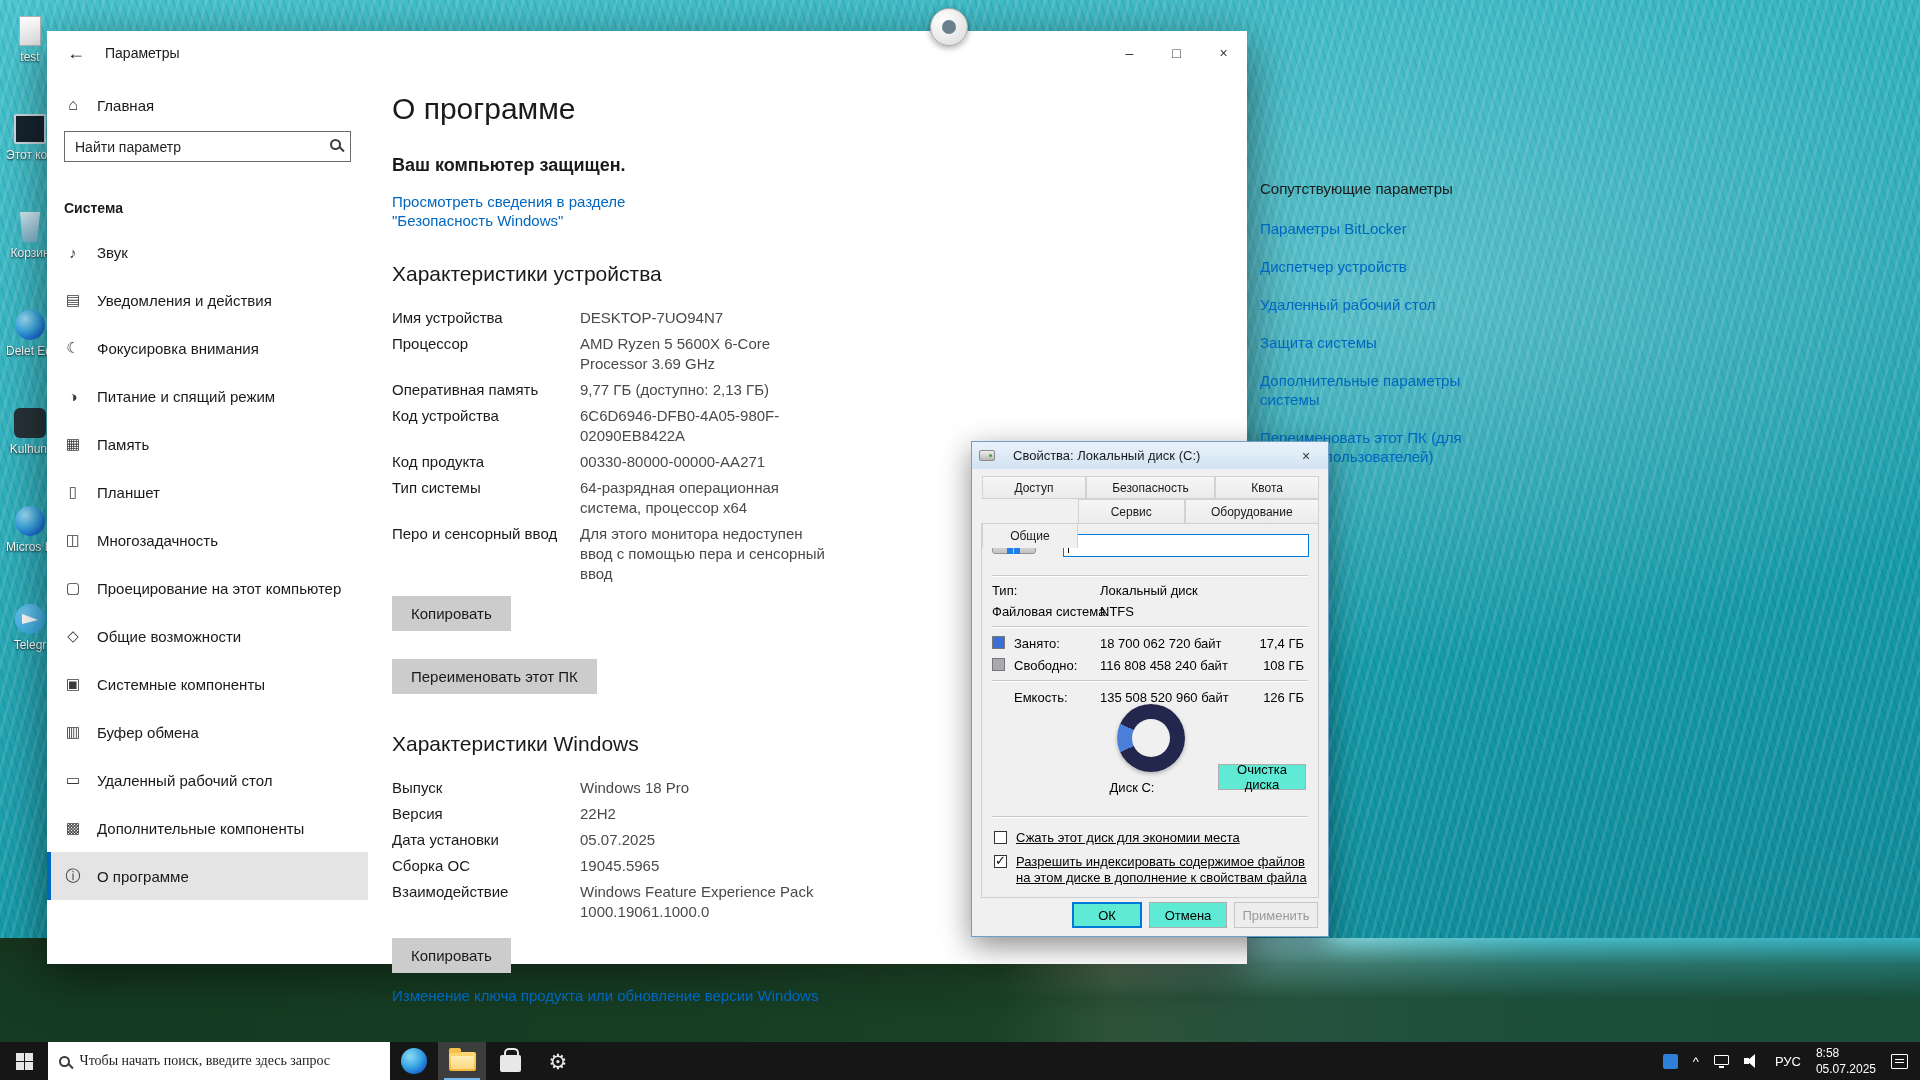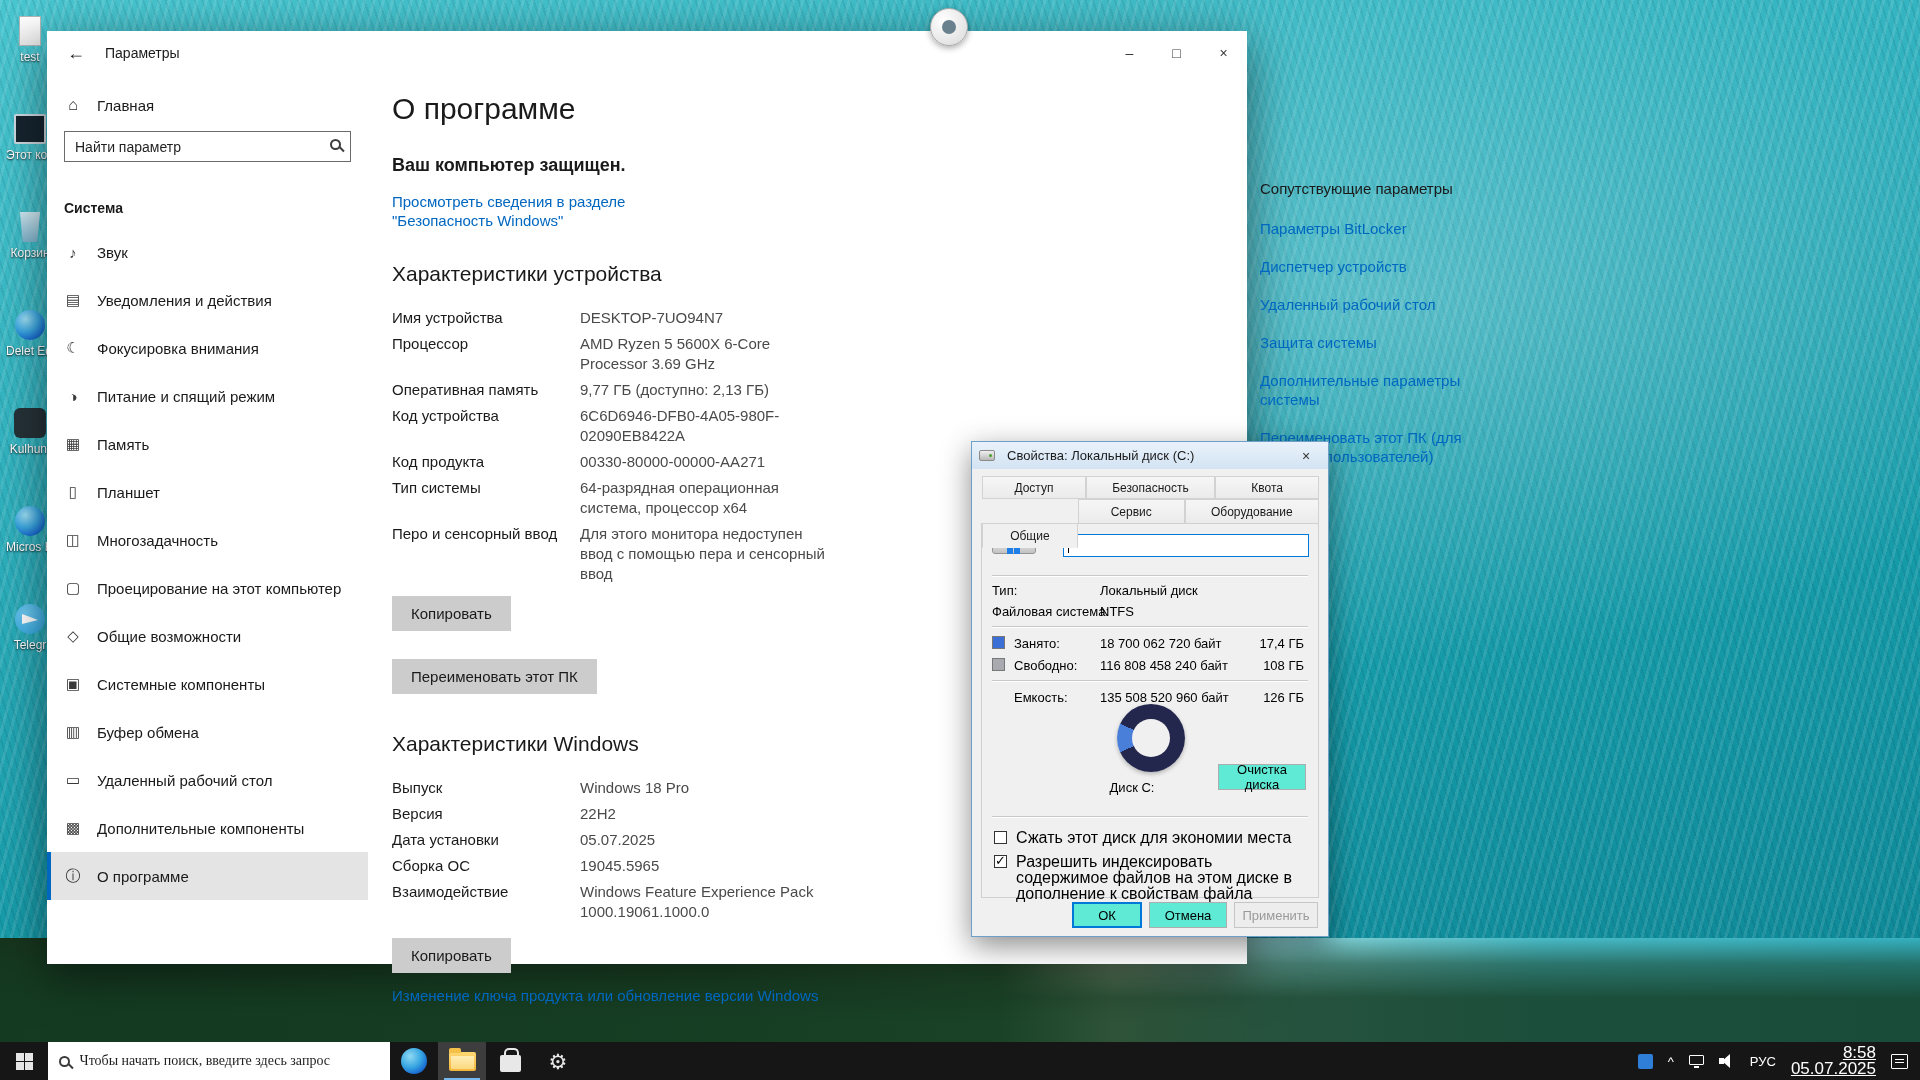--- a/index.html
+++ b/index.html
@@ -82,7 +82,7 @@
   
   .dlg{position:absolute;left:971px;top:441px;width:358px;height:496px;background:#f0f0f0;z-index:20;
     border:1px solid #6d9fc9;box-shadow:0 9px 28px rgba(0,0,0,.45);font-size:13px;color:#000;}
-  .dlg-titlebar{height:27px;background:linear-gradient(#e9f2fb,#d3e3f3);display:flex;align-items:center;padding:0 7px;gap:12px;}
+  .dlg-titlebar{height:27px;background:linear-gradient(#e9f2fb,#d3e3f3);display:flex;align-items:center;padding:0 7px;gap:18px;}
   .dlg-title{font-size:13px;color:#1a1a1a;}
   .dico{width:16px;height:11px;background:linear-gradient(#efefef,#b9b9b9);border:1px solid #8a8a8a;border-radius:2px;position:relative;flex:none;}
   .dico::after{content:"";position:absolute;right:2px;top:3px;width:3px;height:3px;background:#4aa02c;border-radius:50%;}

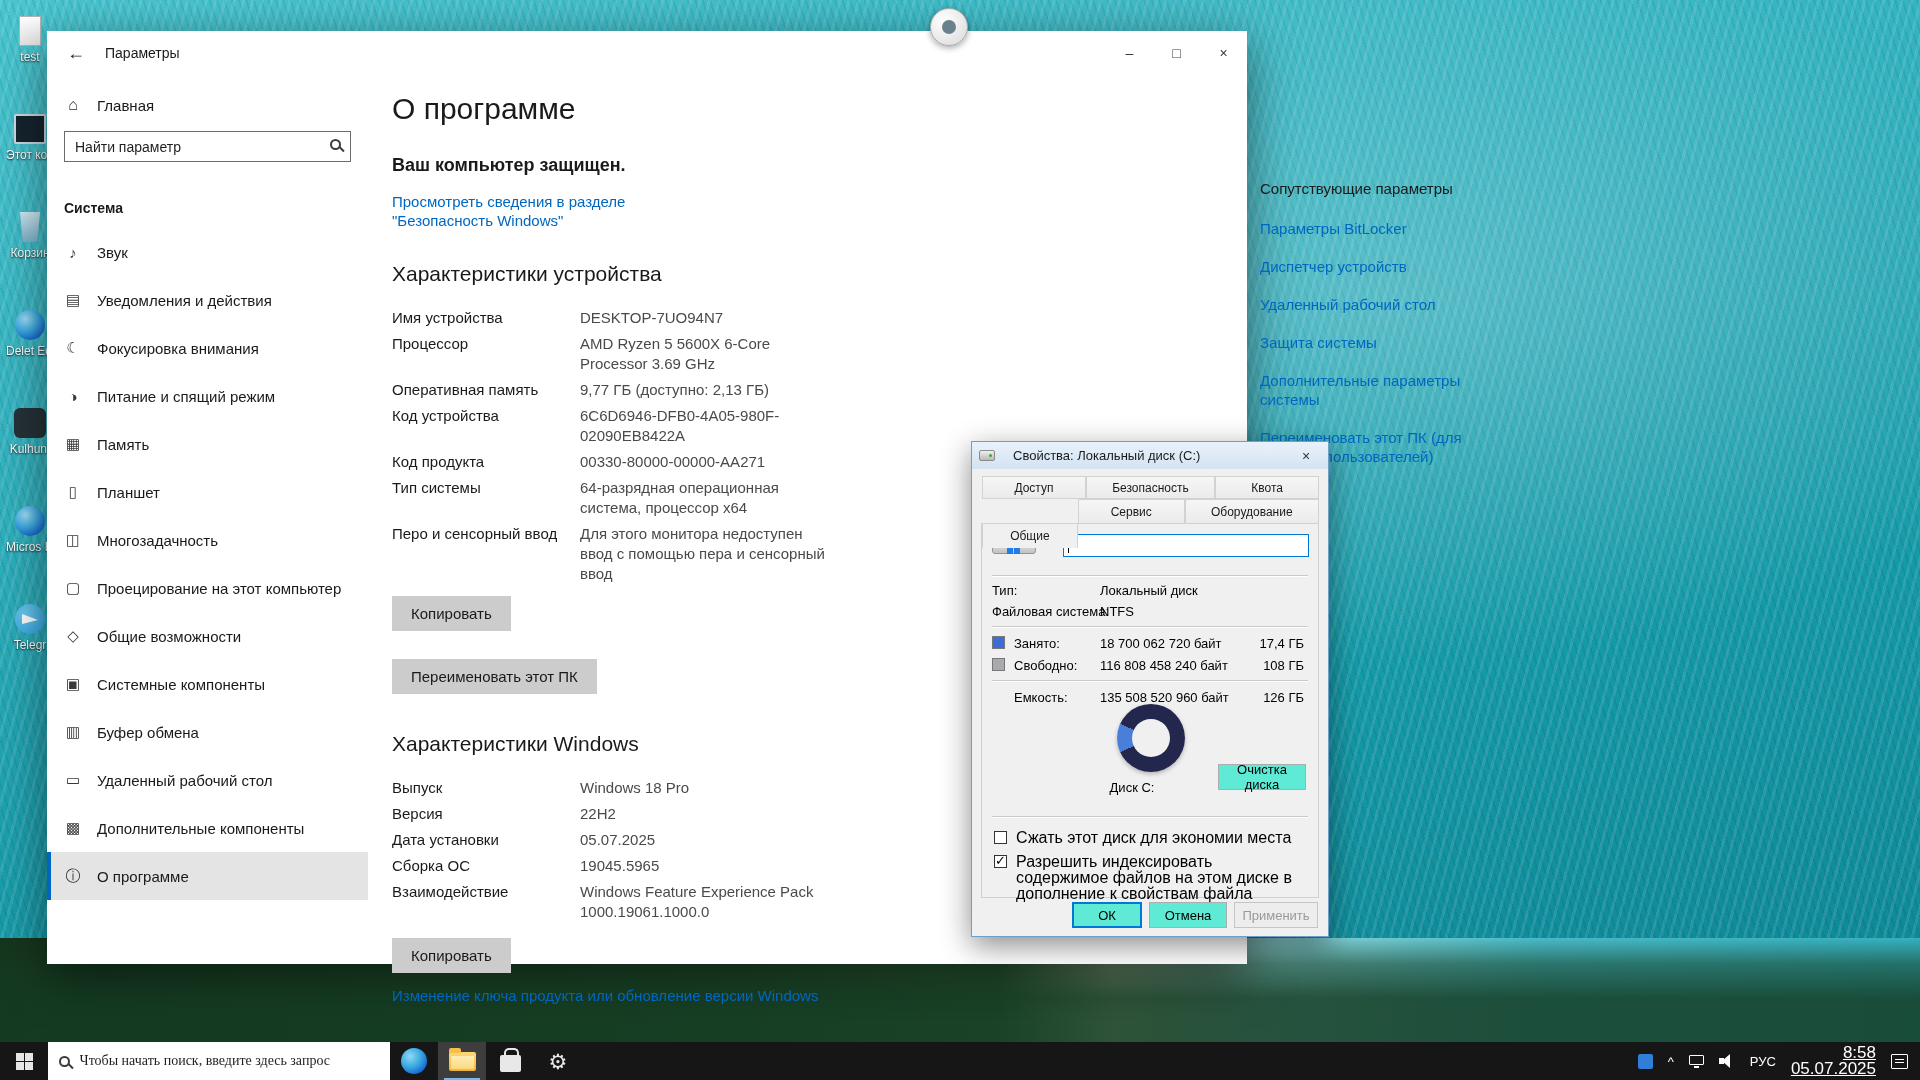--- a/index.html
+++ b/index.html
@@ -115,7 +115,7 @@
   .cbrow{position:absolute;left:12px;right:10px;display:flex;gap:9px;cursor:pointer;}
   .cb{width:13px;height:13px;background:#fff;border:1px solid #333;flex:none;position:relative;margin-top:1px;}
   .cb.checked::after{content:"✓";position:absolute;left:0px;top:-3px;font-size:13px;font-weight:700;color:#000;}
-  .cb-text{line-height:16px;font-size:16px;}
+  .cb-text{line-height:16px;font-size:13px;text-decoration:underline;}
   .dlg-btnrow{position:absolute;right:10px;bottom:8px;display:flex;gap:7px;}
   .b-ok{width:70px;height:26px;border:2px solid #0078d7;}
   .b-cancel{width:78px;height:26px;}

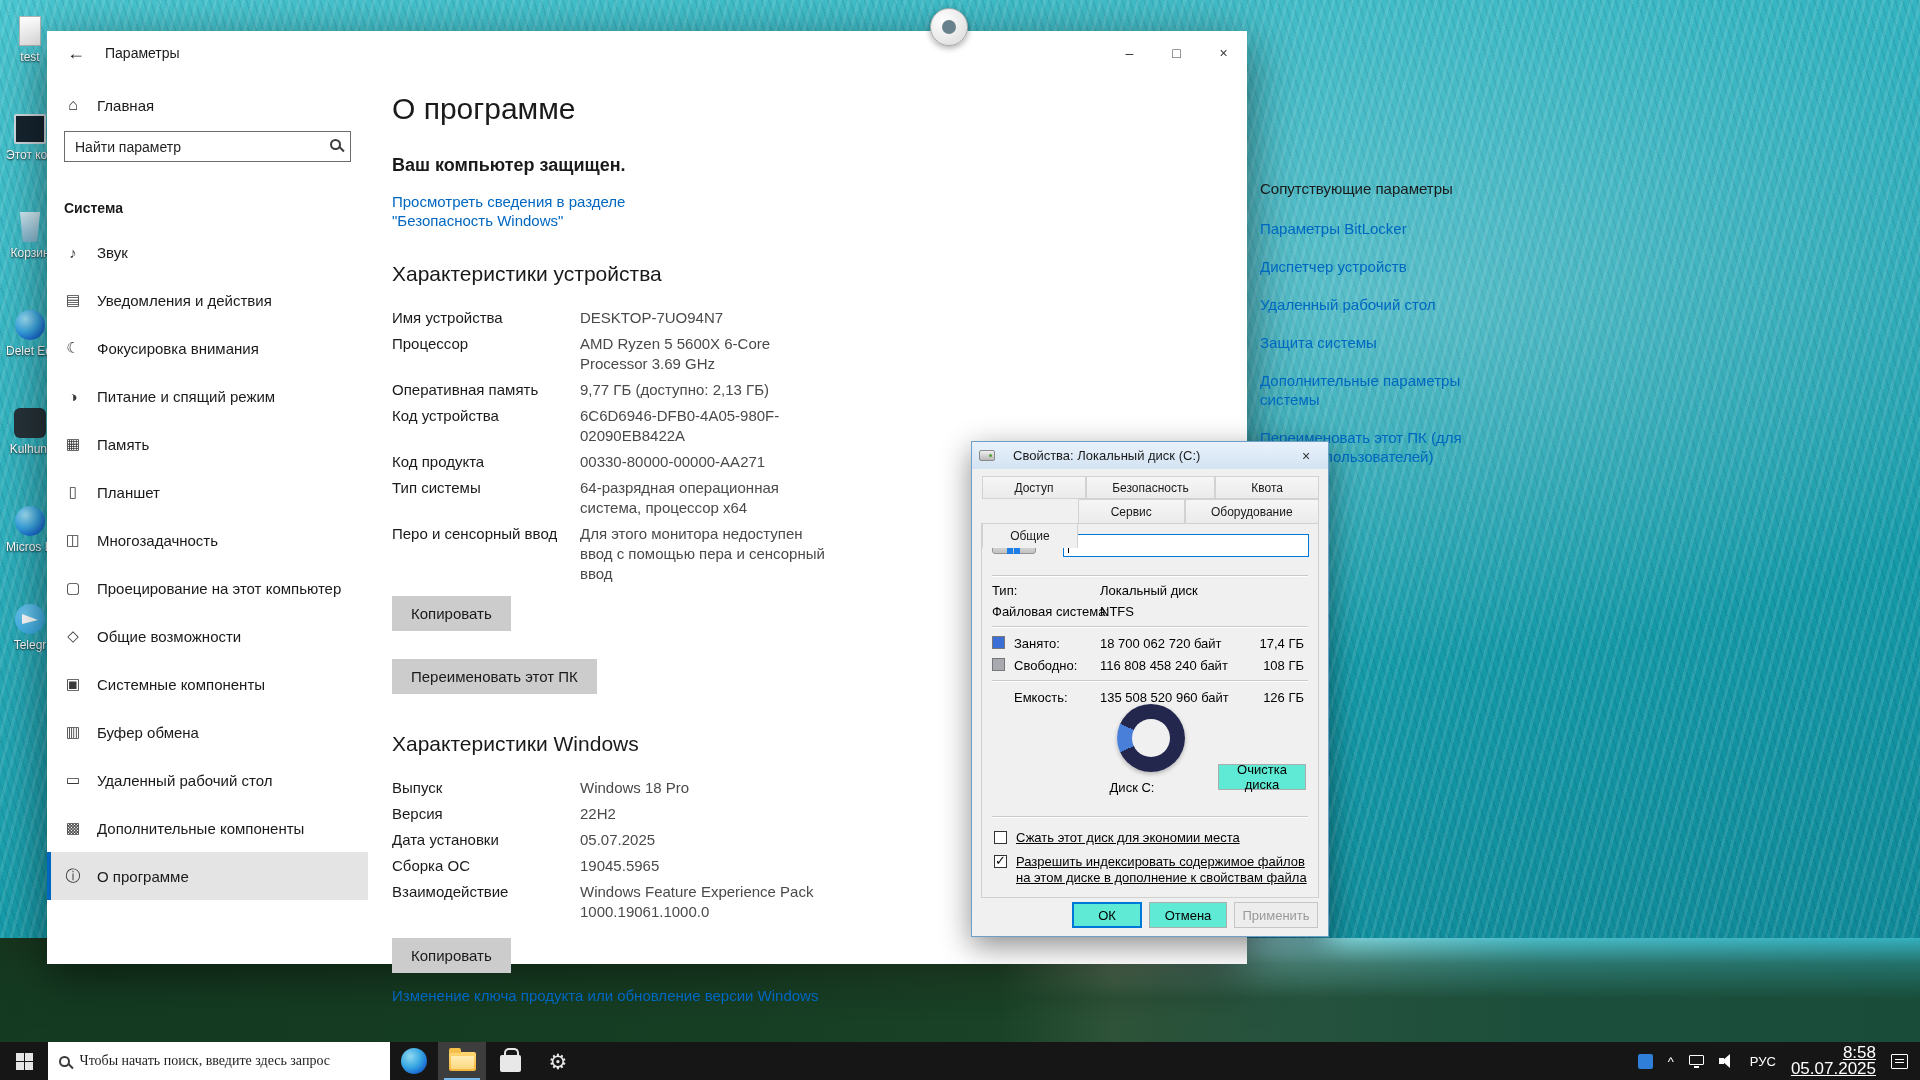--- a/index.html
+++ b/index.html
@@ -150,7 +150,7 @@
   .vol .box{position:absolute;left:0;top:4px;width:5px;height:6px;background:#fff;}
   .vol .tri{position:absolute;left:3px;top:0;width:0;height:0;border-top:7px solid transparent;border-bottom:7px solid transparent;border-right:8px solid #fff;}
   .lang{font-size:13px;cursor:pointer;}
-  .clock{font-size:17px;line-height:16px;text-align:right;cursor:pointer;text-decoration:underline;}
+  .clock{font-size:12px;line-height:16px;text-align:left;cursor:pointer;}
   .action{width:17px;height:15px;border:1px solid #fff;border-radius:1px;position:relative;cursor:pointer;}
   .action::after{content:"";position:absolute;left:3px;top:4px;right:3px;height:1px;background:#fff;box-shadow:0 3px 0 #fff;}
 </style>

